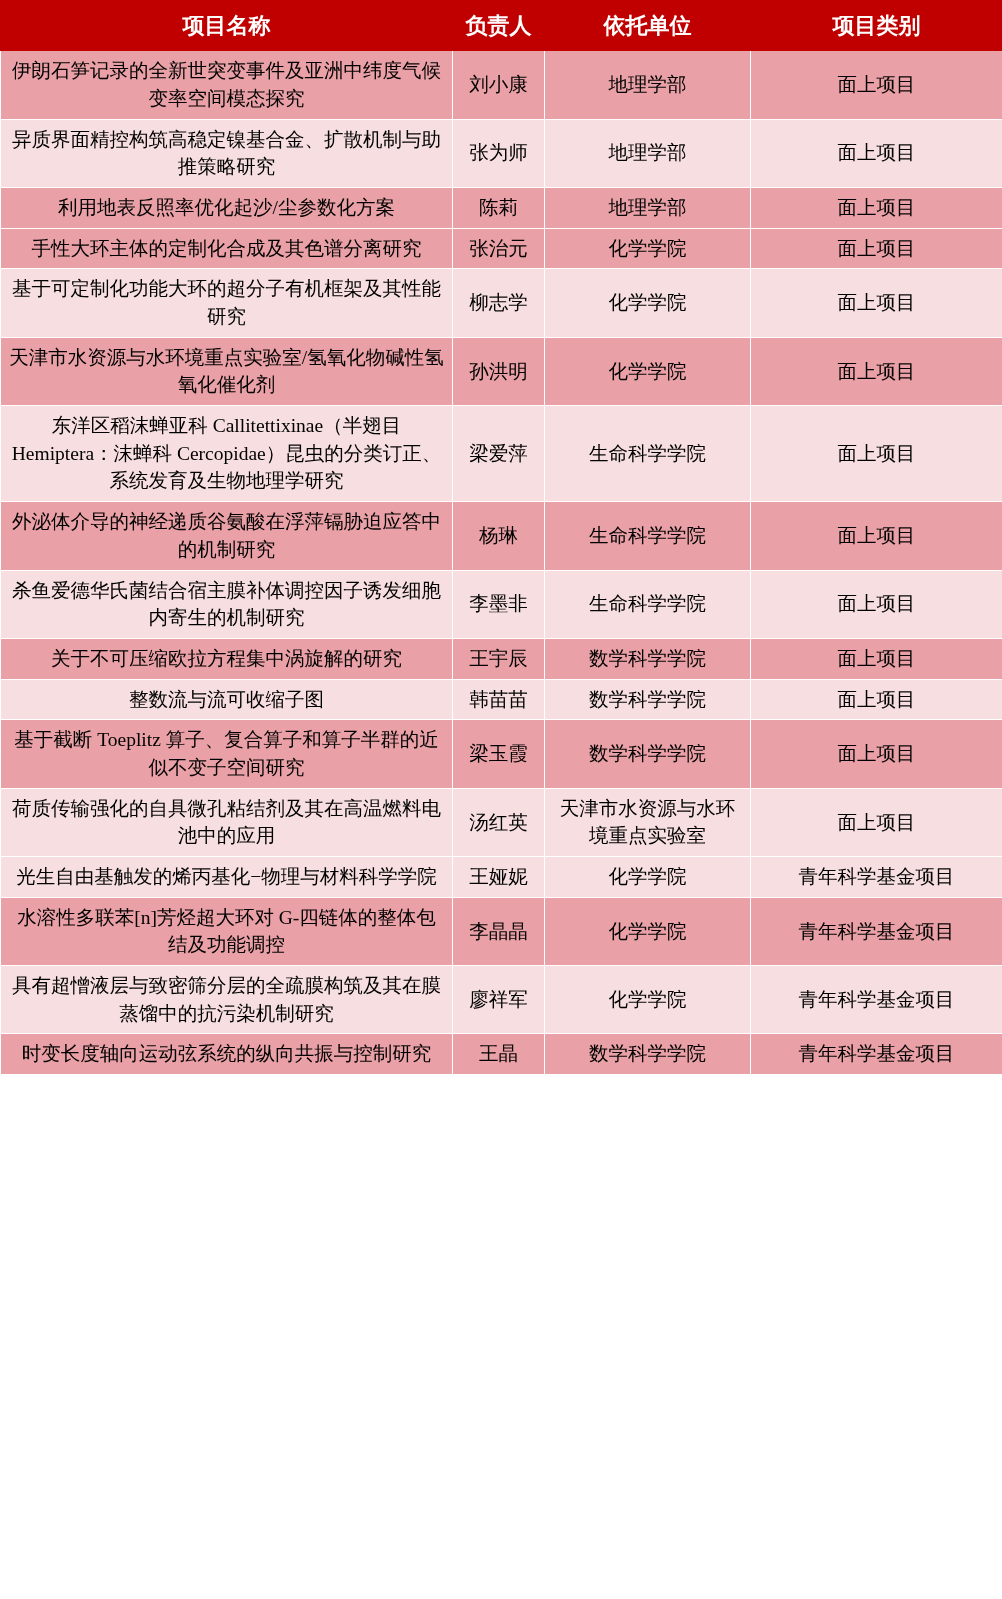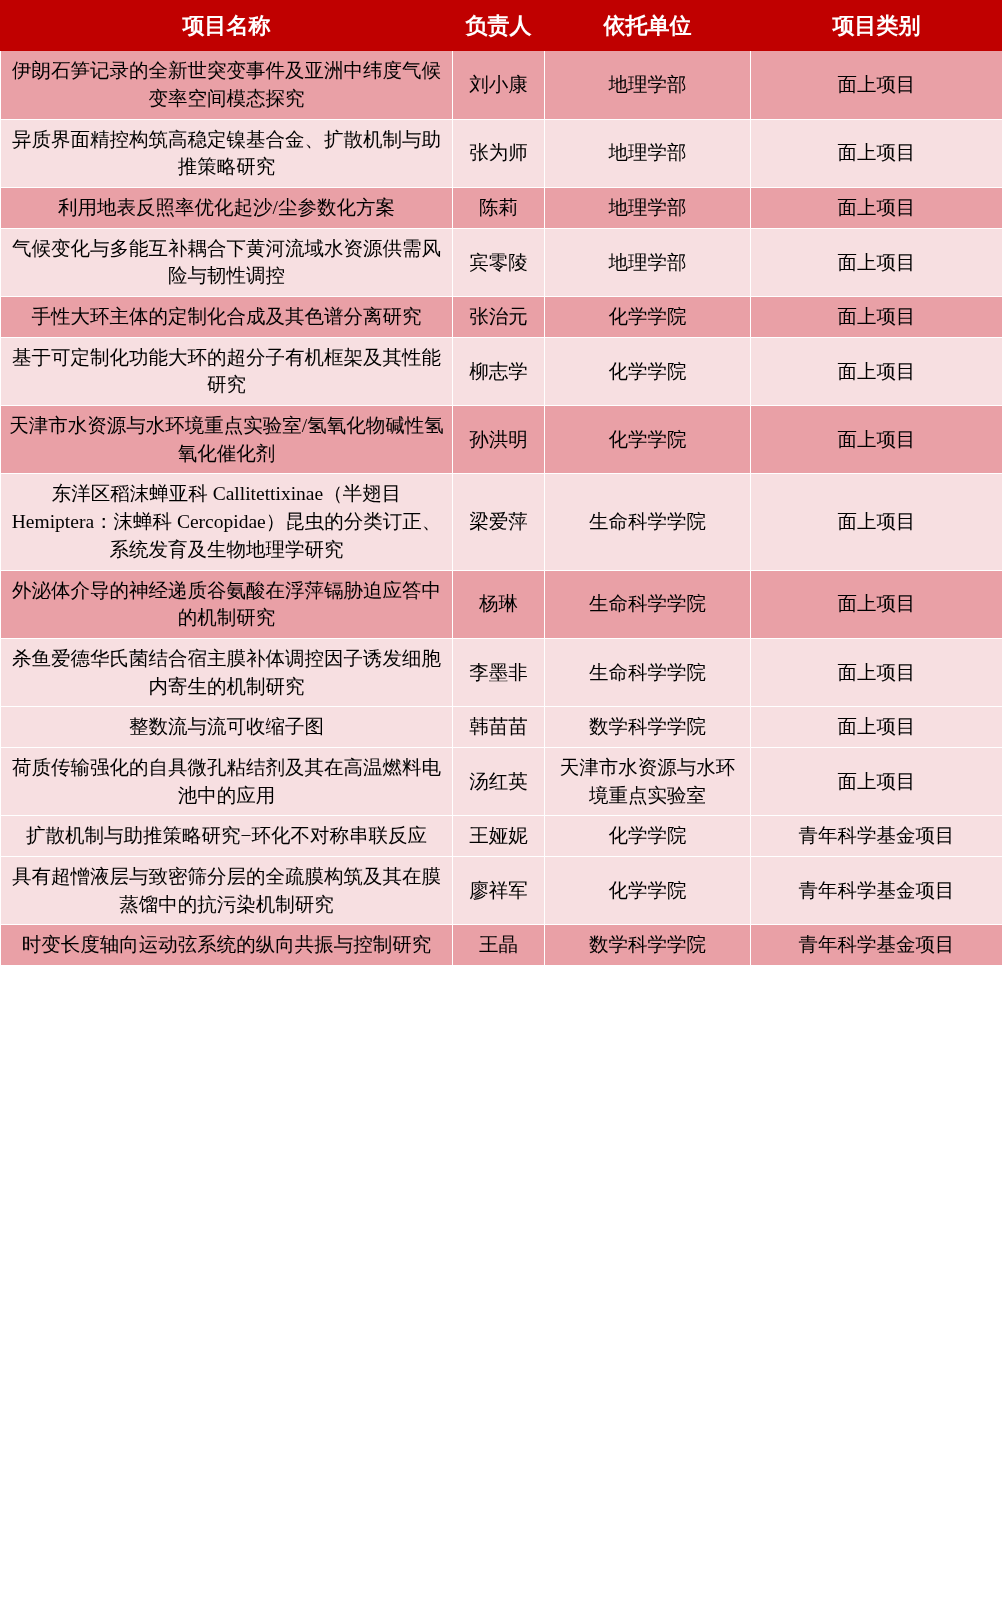--- a/index.html
+++ b/index.html
@@ -83,12 +83,6 @@
         <td class="cell-unit">地理学部</td>
         <td class="cell-cat">面上项目</td>
       </tr>
-      <tr class="row-even">
-        <td class="cell-name">气候变化与多能互补耦合下黄河流域水资源供需风险与韧性调控</td>
-        <td class="cell-lead">宾零陵</td>
-        <td class="cell-unit">地理学部</td>
-        <td class="cell-cat">面上项目</td>
-      </tr>
       <tr class="row-odd">
         <td class="cell-name">手性大环主体的定制化合成及其色谱分离研究</td>
         <td class="cell-lead">张治元</td>

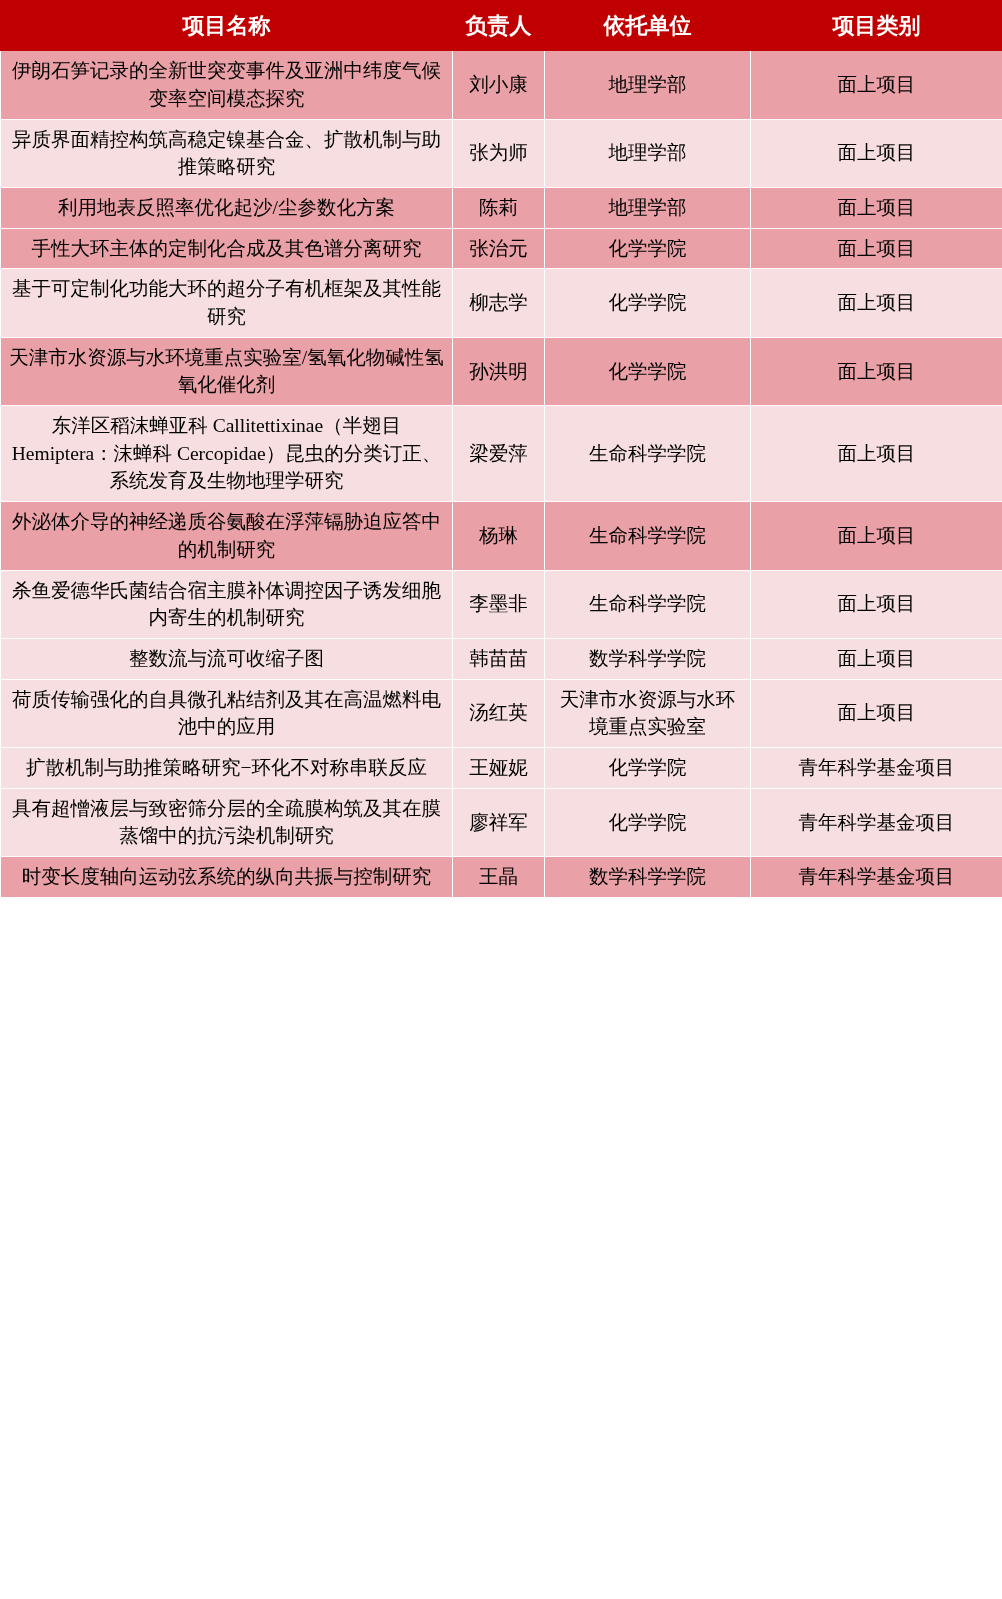--- a/index.html
+++ b/index.html
@@ -119,6 +119,12 @@
         <td class="cell-unit">生命科学学院</td>
         <td class="cell-cat">面上项目</td>
       </tr>
+      <tr class="row-odd">
+        <td class="cell-name">关于不可压缩欧拉方程集中涡旋解的研究</td>
+        <td class="cell-lead">王宇辰</td>
+        <td class="cell-unit">数学科学学院</td>
+        <td class="cell-cat">面上项目</td>
+      </tr>
       <tr class="row-even">
         <td class="cell-name">整数流与流可收缩子图</td>
         <td class="cell-lead">韩苗苗</td>

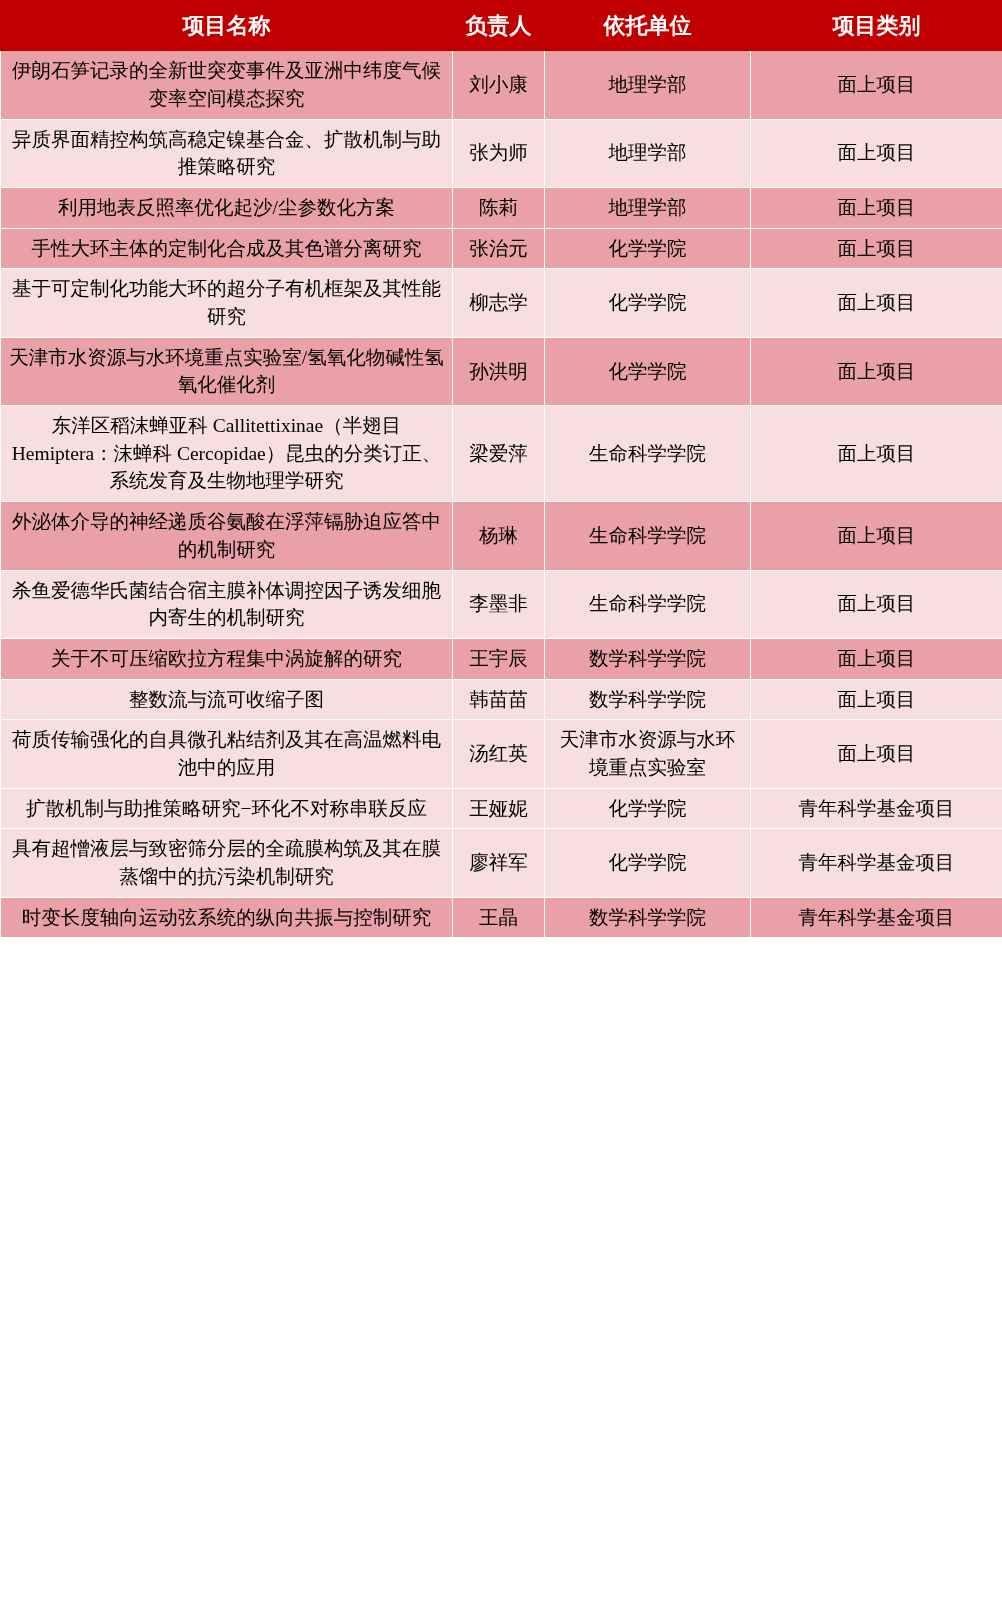--- a/index.html
+++ b/index.html
@@ -131,6 +131,12 @@
         <td class="cell-unit">数学科学学院</td>
         <td class="cell-cat">面上项目</td>
       </tr>
+      <tr class="row-odd">
+        <td class="cell-name">基于截断 Toeplitz 算子、复合算子和算子半群的近似不变子空间研究</td>
+        <td class="cell-lead">梁玉霞</td>
+        <td class="cell-unit">数学科学学院</td>
+        <td class="cell-cat">面上项目</td>
+      </tr>
       <tr class="row-even">
         <td class="cell-name">荷质传输强化的自具微孔粘结剂及其在高温燃料电池中的应用</td>
         <td class="cell-lead">汤红英</td>

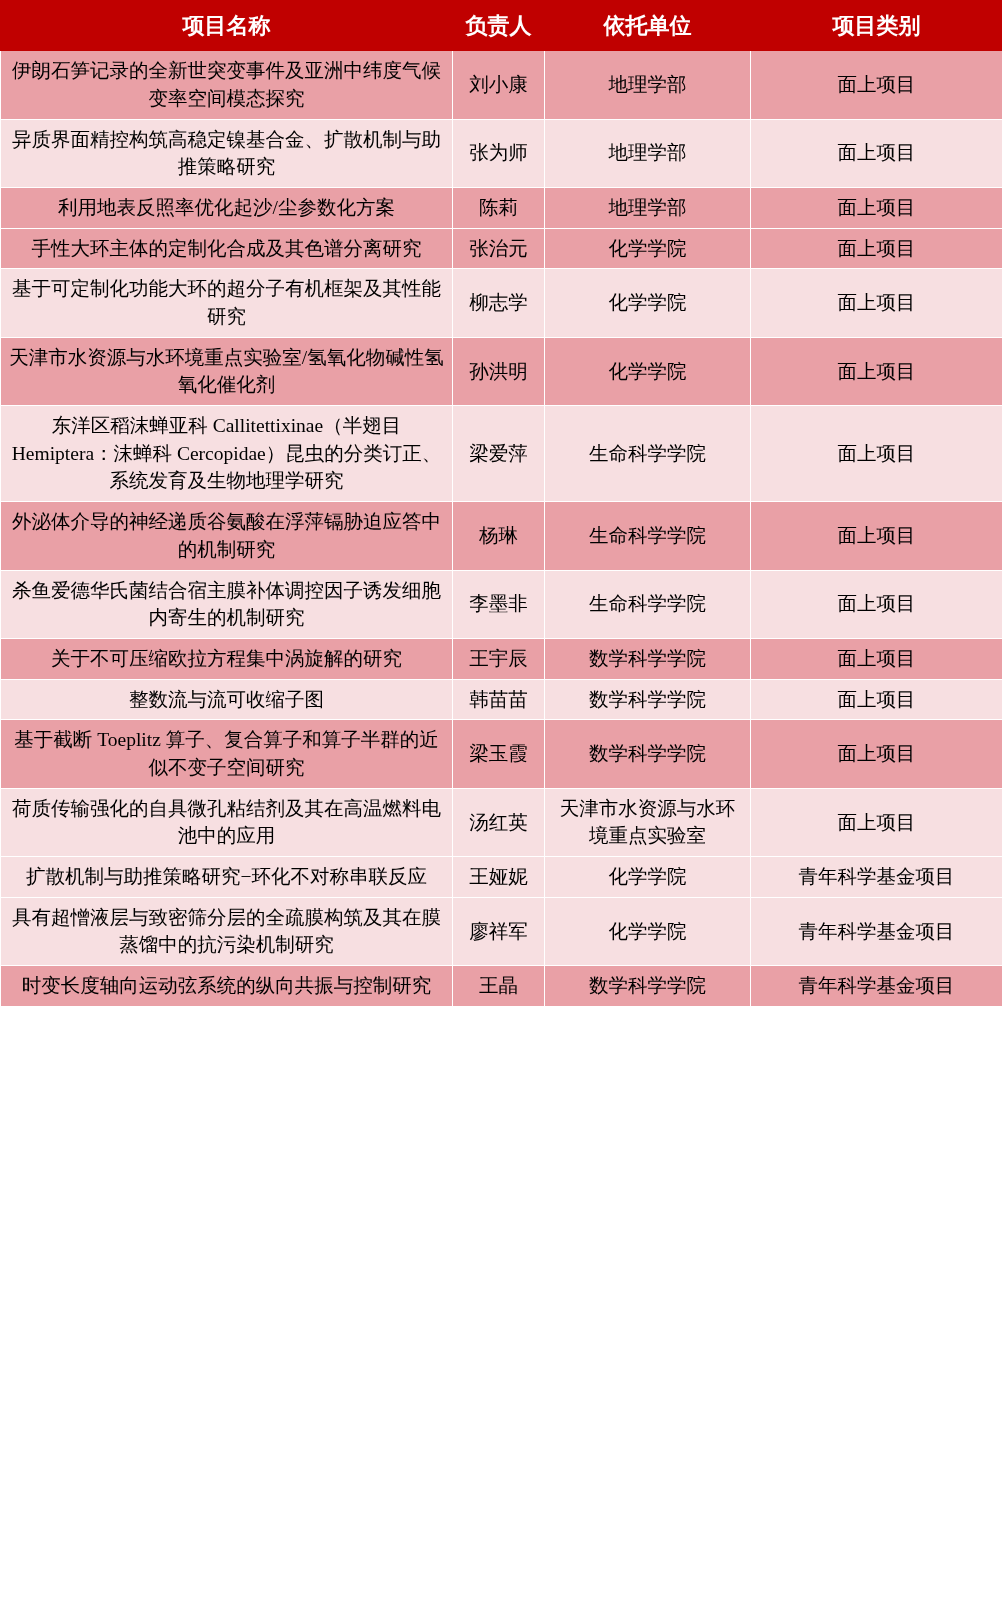--- a/index.html
+++ b/index.html
@@ -144,7 +144,7 @@
         <td class="cell-cat">面上项目</td>
       </tr>
       <tr class="row-even">
-        <td class="cell-name">扩散机制与助推策略研究−环化不对称串联反应</td>
+        <td class="cell-name">光生自由基触发的烯丙基化−物理与材料科学学院</td>
         <td class="cell-lead">王娅妮</td>
         <td class="cell-unit">化学学院</td>
         <td class="cell-cat">青年科学基金项目</td>

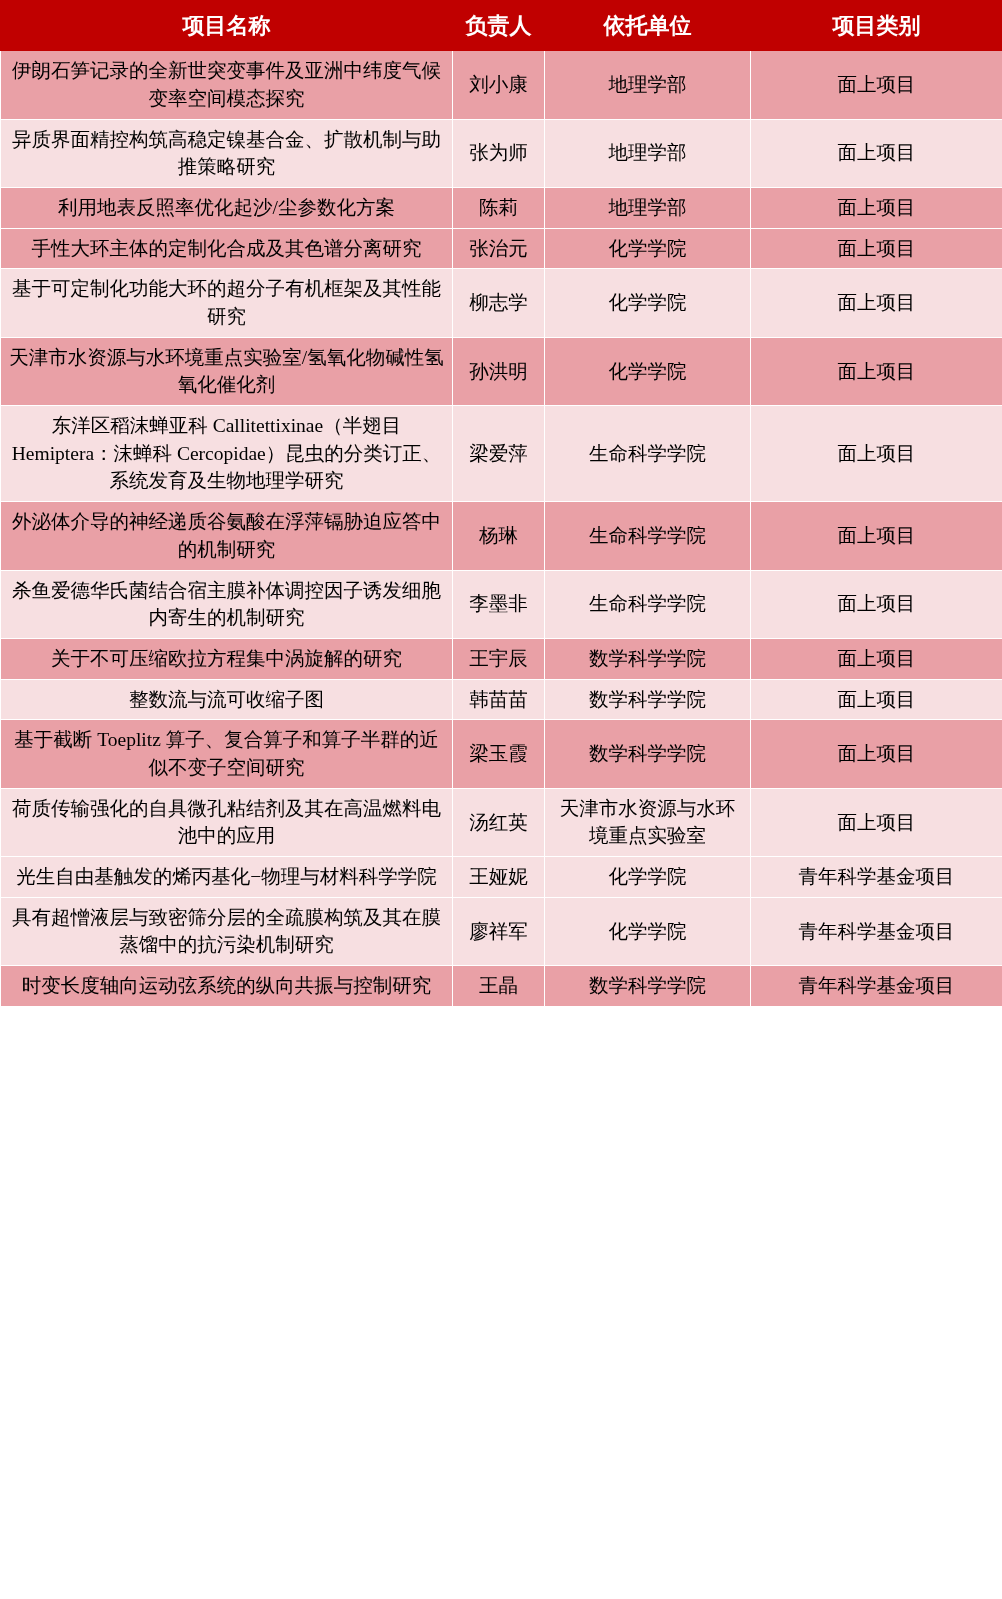--- a/index.html
+++ b/index.html
@@ -149,6 +149,12 @@
         <td class="cell-unit">化学学院</td>
         <td class="cell-cat">青年科学基金项目</td>
       </tr>
+      <tr class="row-odd">
+        <td class="cell-name">水溶性多联苯[n]芳烃超大环对 G-四链体的整体包结及功能调控</td>
+        <td class="cell-lead">李晶晶</td>
+        <td class="cell-unit">化学学院</td>
+        <td class="cell-cat">青年科学基金项目</td>
+      </tr>
       <tr class="row-even">
         <td class="cell-name">具有超憎液层与致密筛分层的全疏膜构筑及其在膜蒸馏中的抗污染机制研究</td>
         <td class="cell-lead">廖祥军</td>

